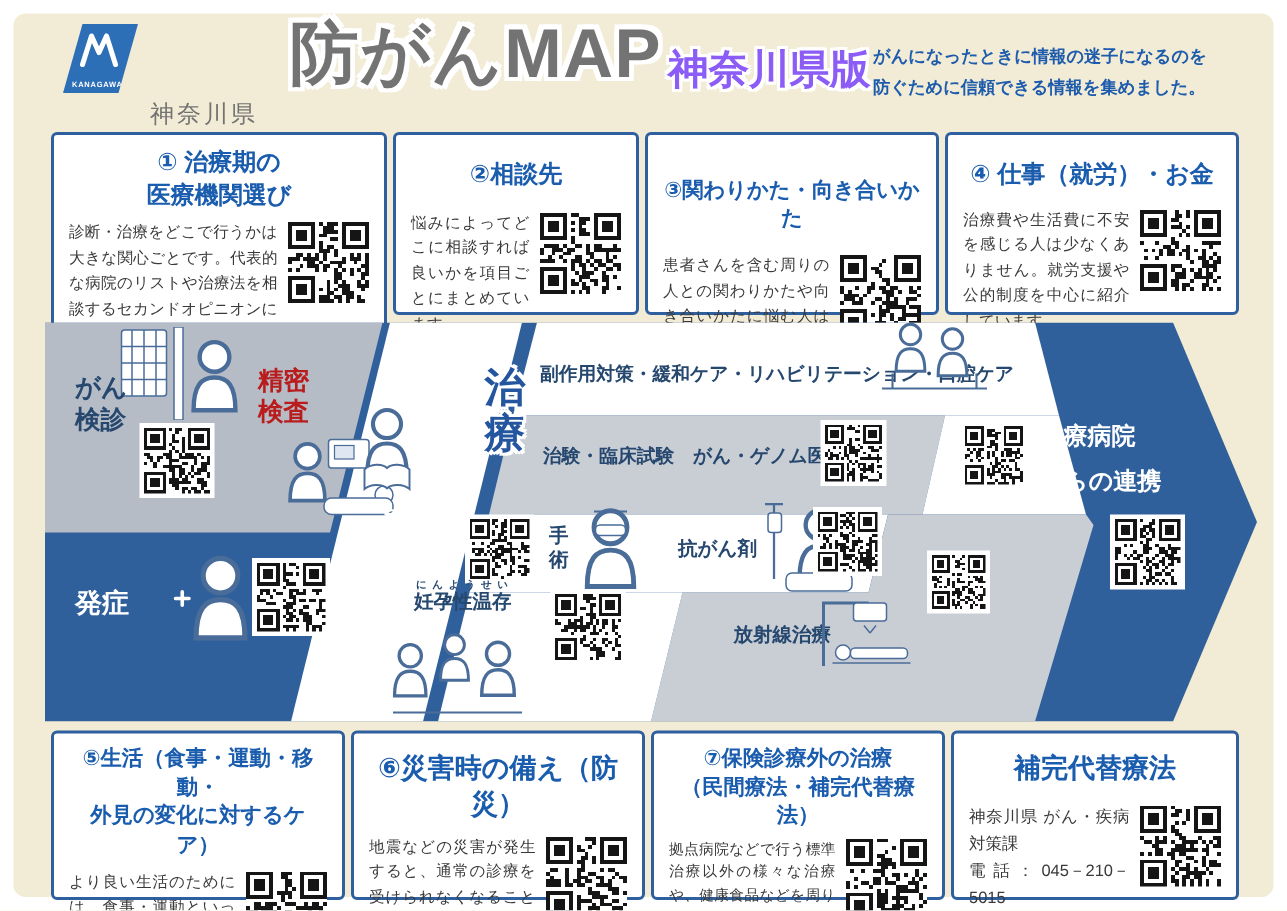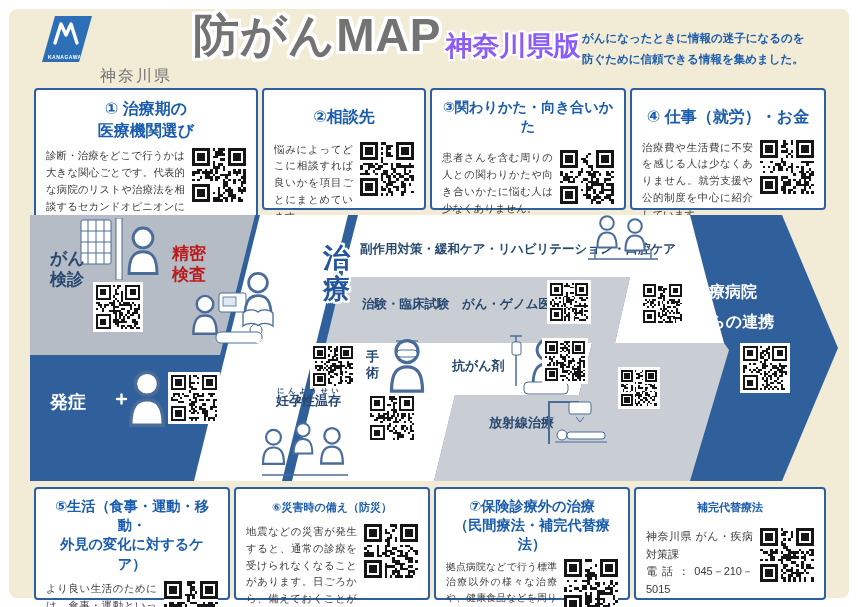--- a/index.html
+++ b/index.html
@@ -346,7 +346,7 @@
     </div>
   </div>
   <div class="card" style="left:430px;top:88px;width:196px;height:122px">
-    <div class="card-title t14" style="margin-top:0">③関わりかた・向き合いかた</div>
+    <div class="card-title t14" style="margin-top:20px">③関わりかた・向き合いかた</div>
     <div class="card-flex" style="margin-top:14px">
       <p class="card-text">患者さんを含む周りの人との関わりかたや向き合いかたに悩む人は少なくありません。</p>
       <span class="qr qr-card"><svg viewBox="0 0 21 21" width="100%" height="100%" shape-rendering="crispEdges">

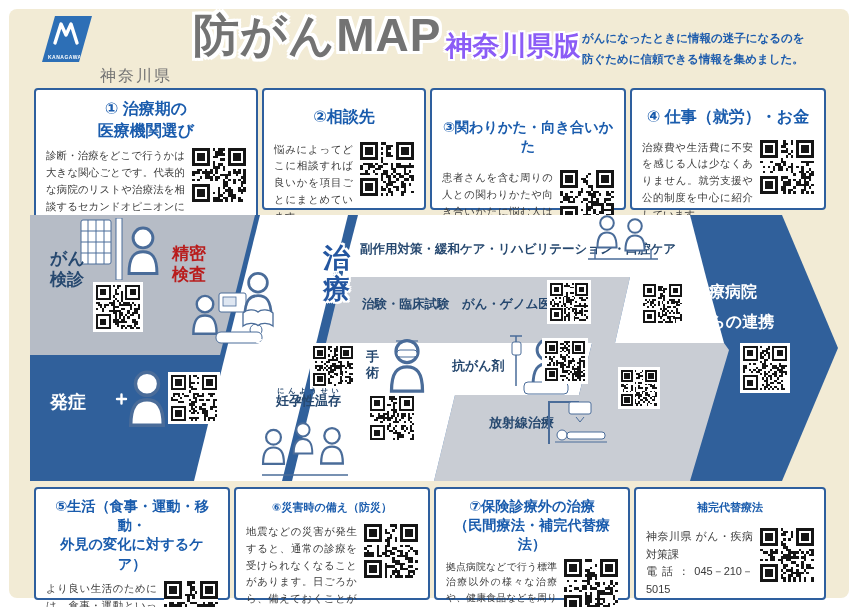--- a/index.html
+++ b/index.html
@@ -24,7 +24,7 @@
   
   .card{position:absolute;background:#fff;border:2px solid #2e5f9e;border-radius:4px;box-sizing:border-box;padding:8px 10px 6px;}
   .card-title{font-weight:900;color:#1a5cad;text-align:center;white-space:pre-line;line-height:1.35;}
-  .t16{font-size:16px;} .t15{font-size:11px;} .t14{font-size:14.2px;}
+  .t16{font-size:16px;} .t15{font-size:18px;} .t14{font-size:14.2px;}
   .card-flex{display:flex;gap:7px;margin-top:7px;align-items:flex-start;}
   .card-text{margin:0;font-size:10.4px;color:#3a3a3a;line-height:1.62;text-align:justify;flex:1;white-space:pre-line;}
   .qr{display:block;background:#fff;}

